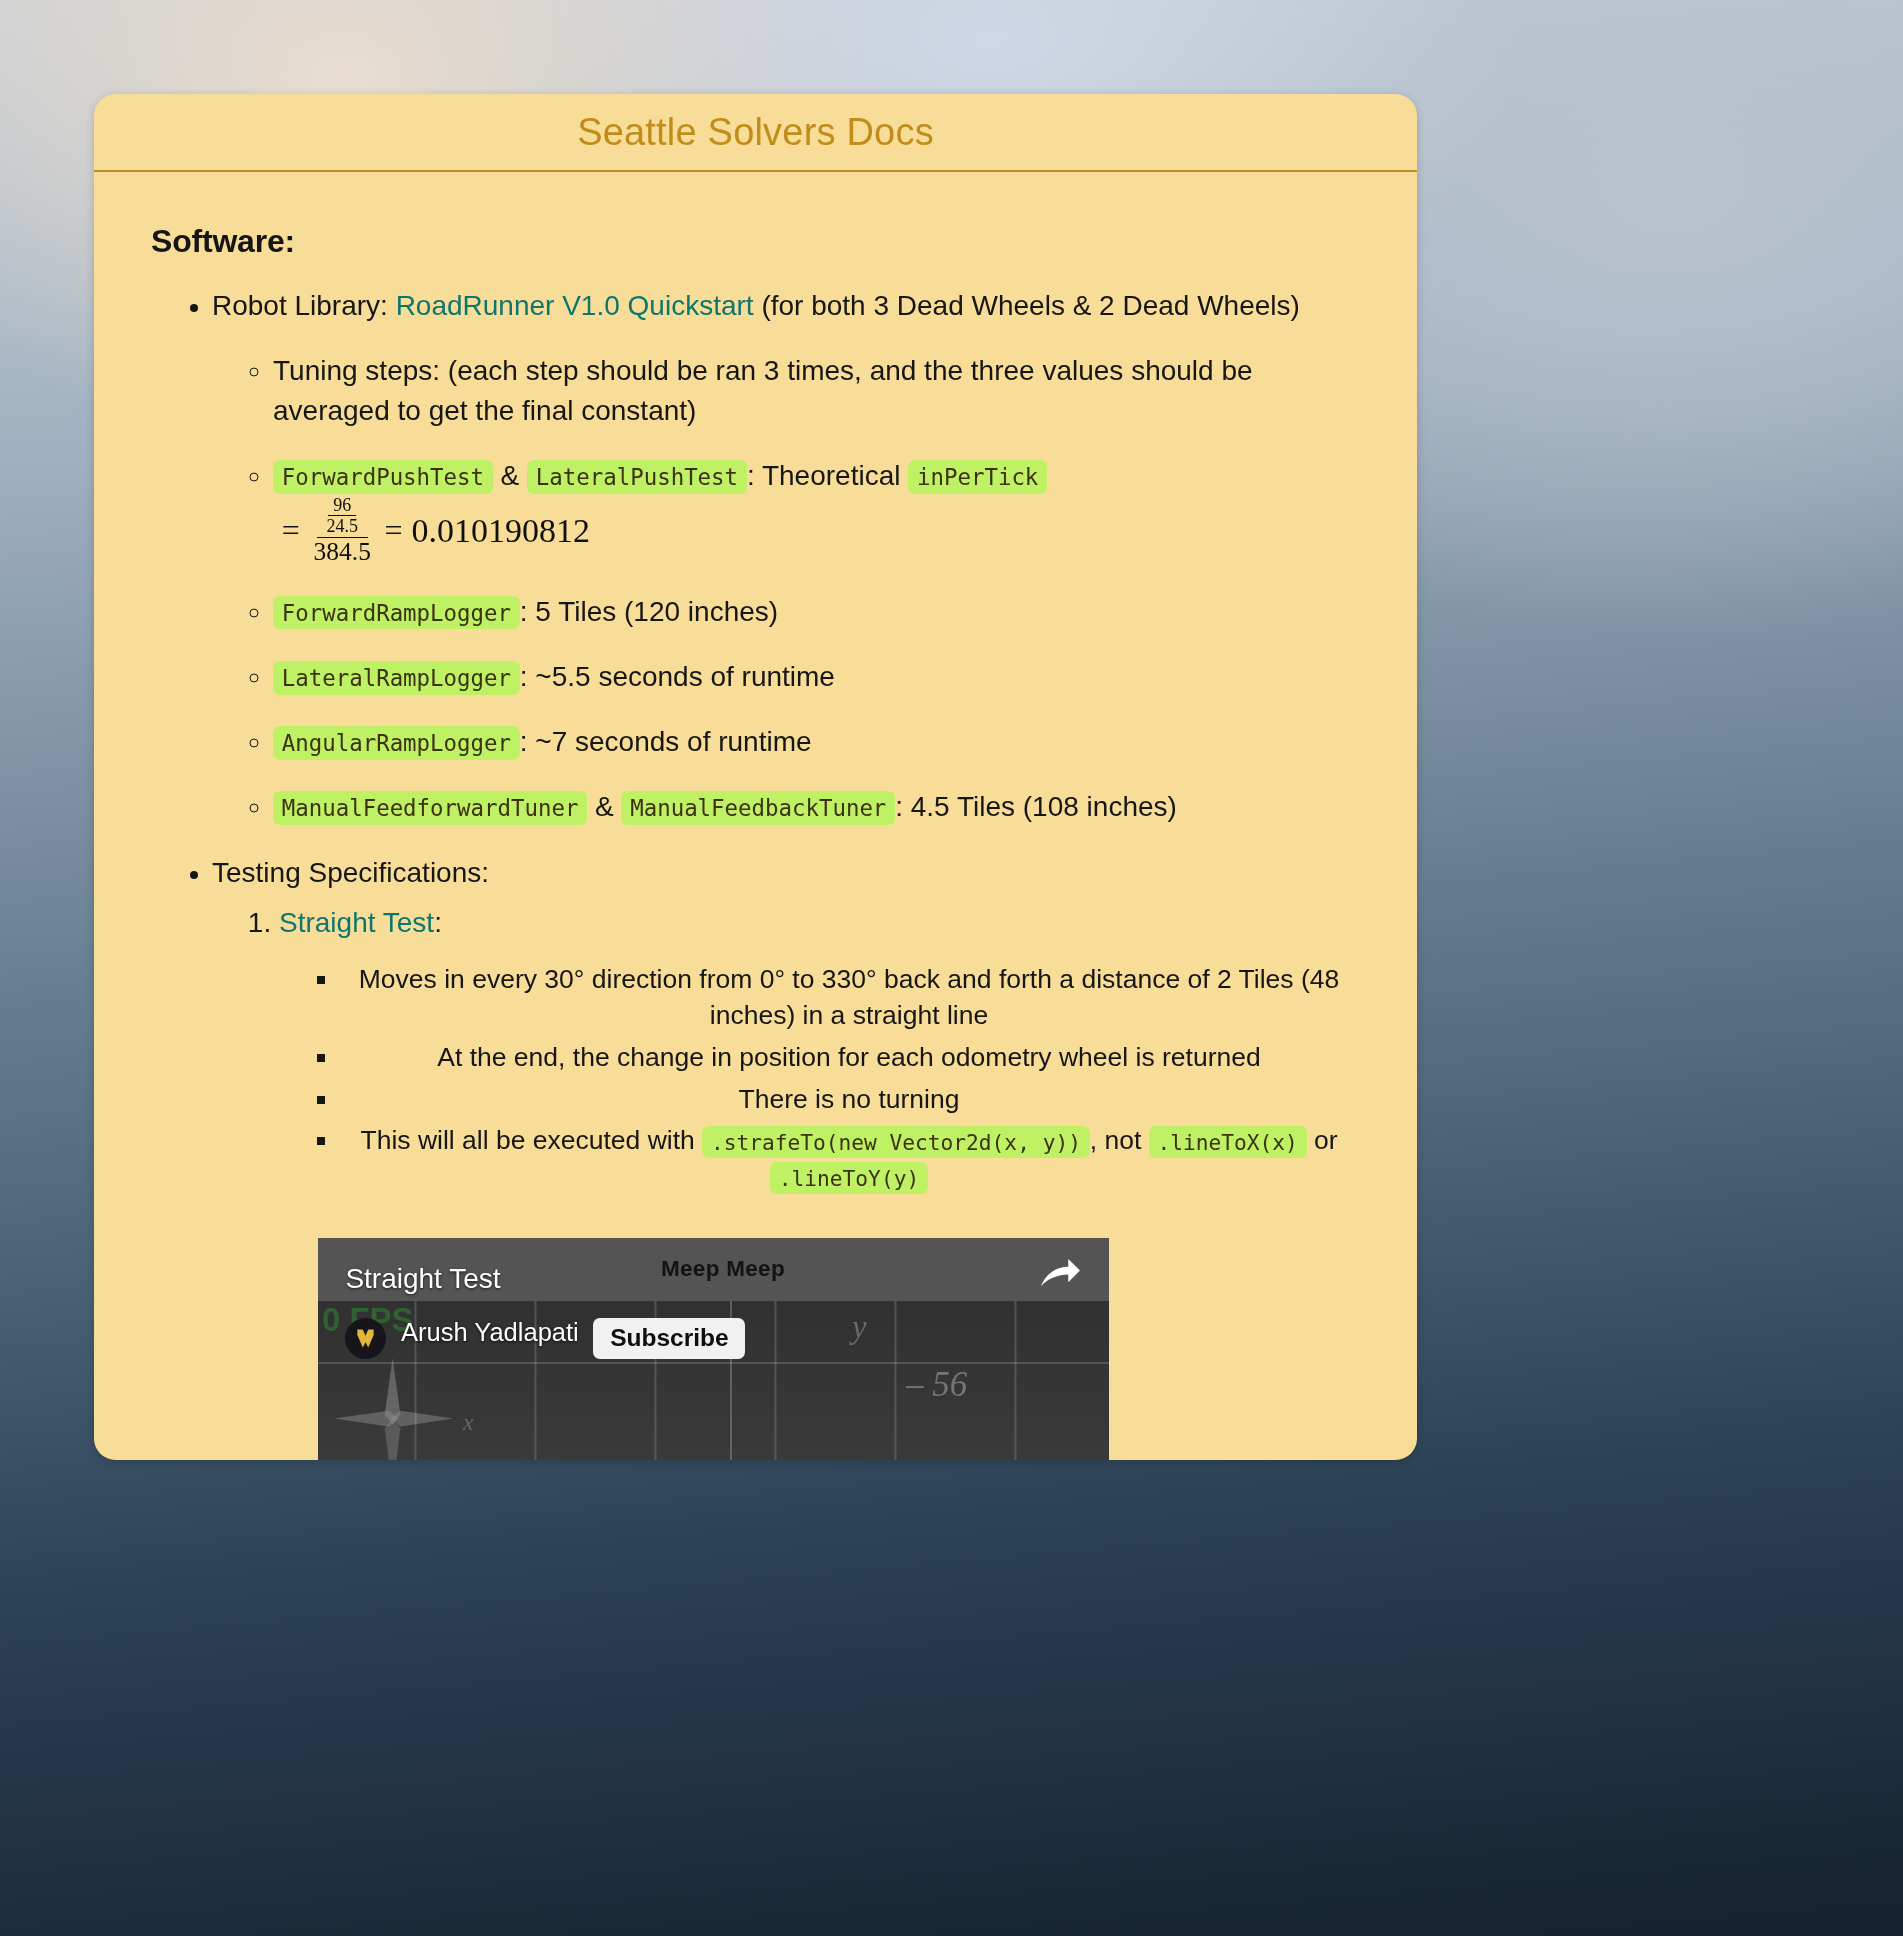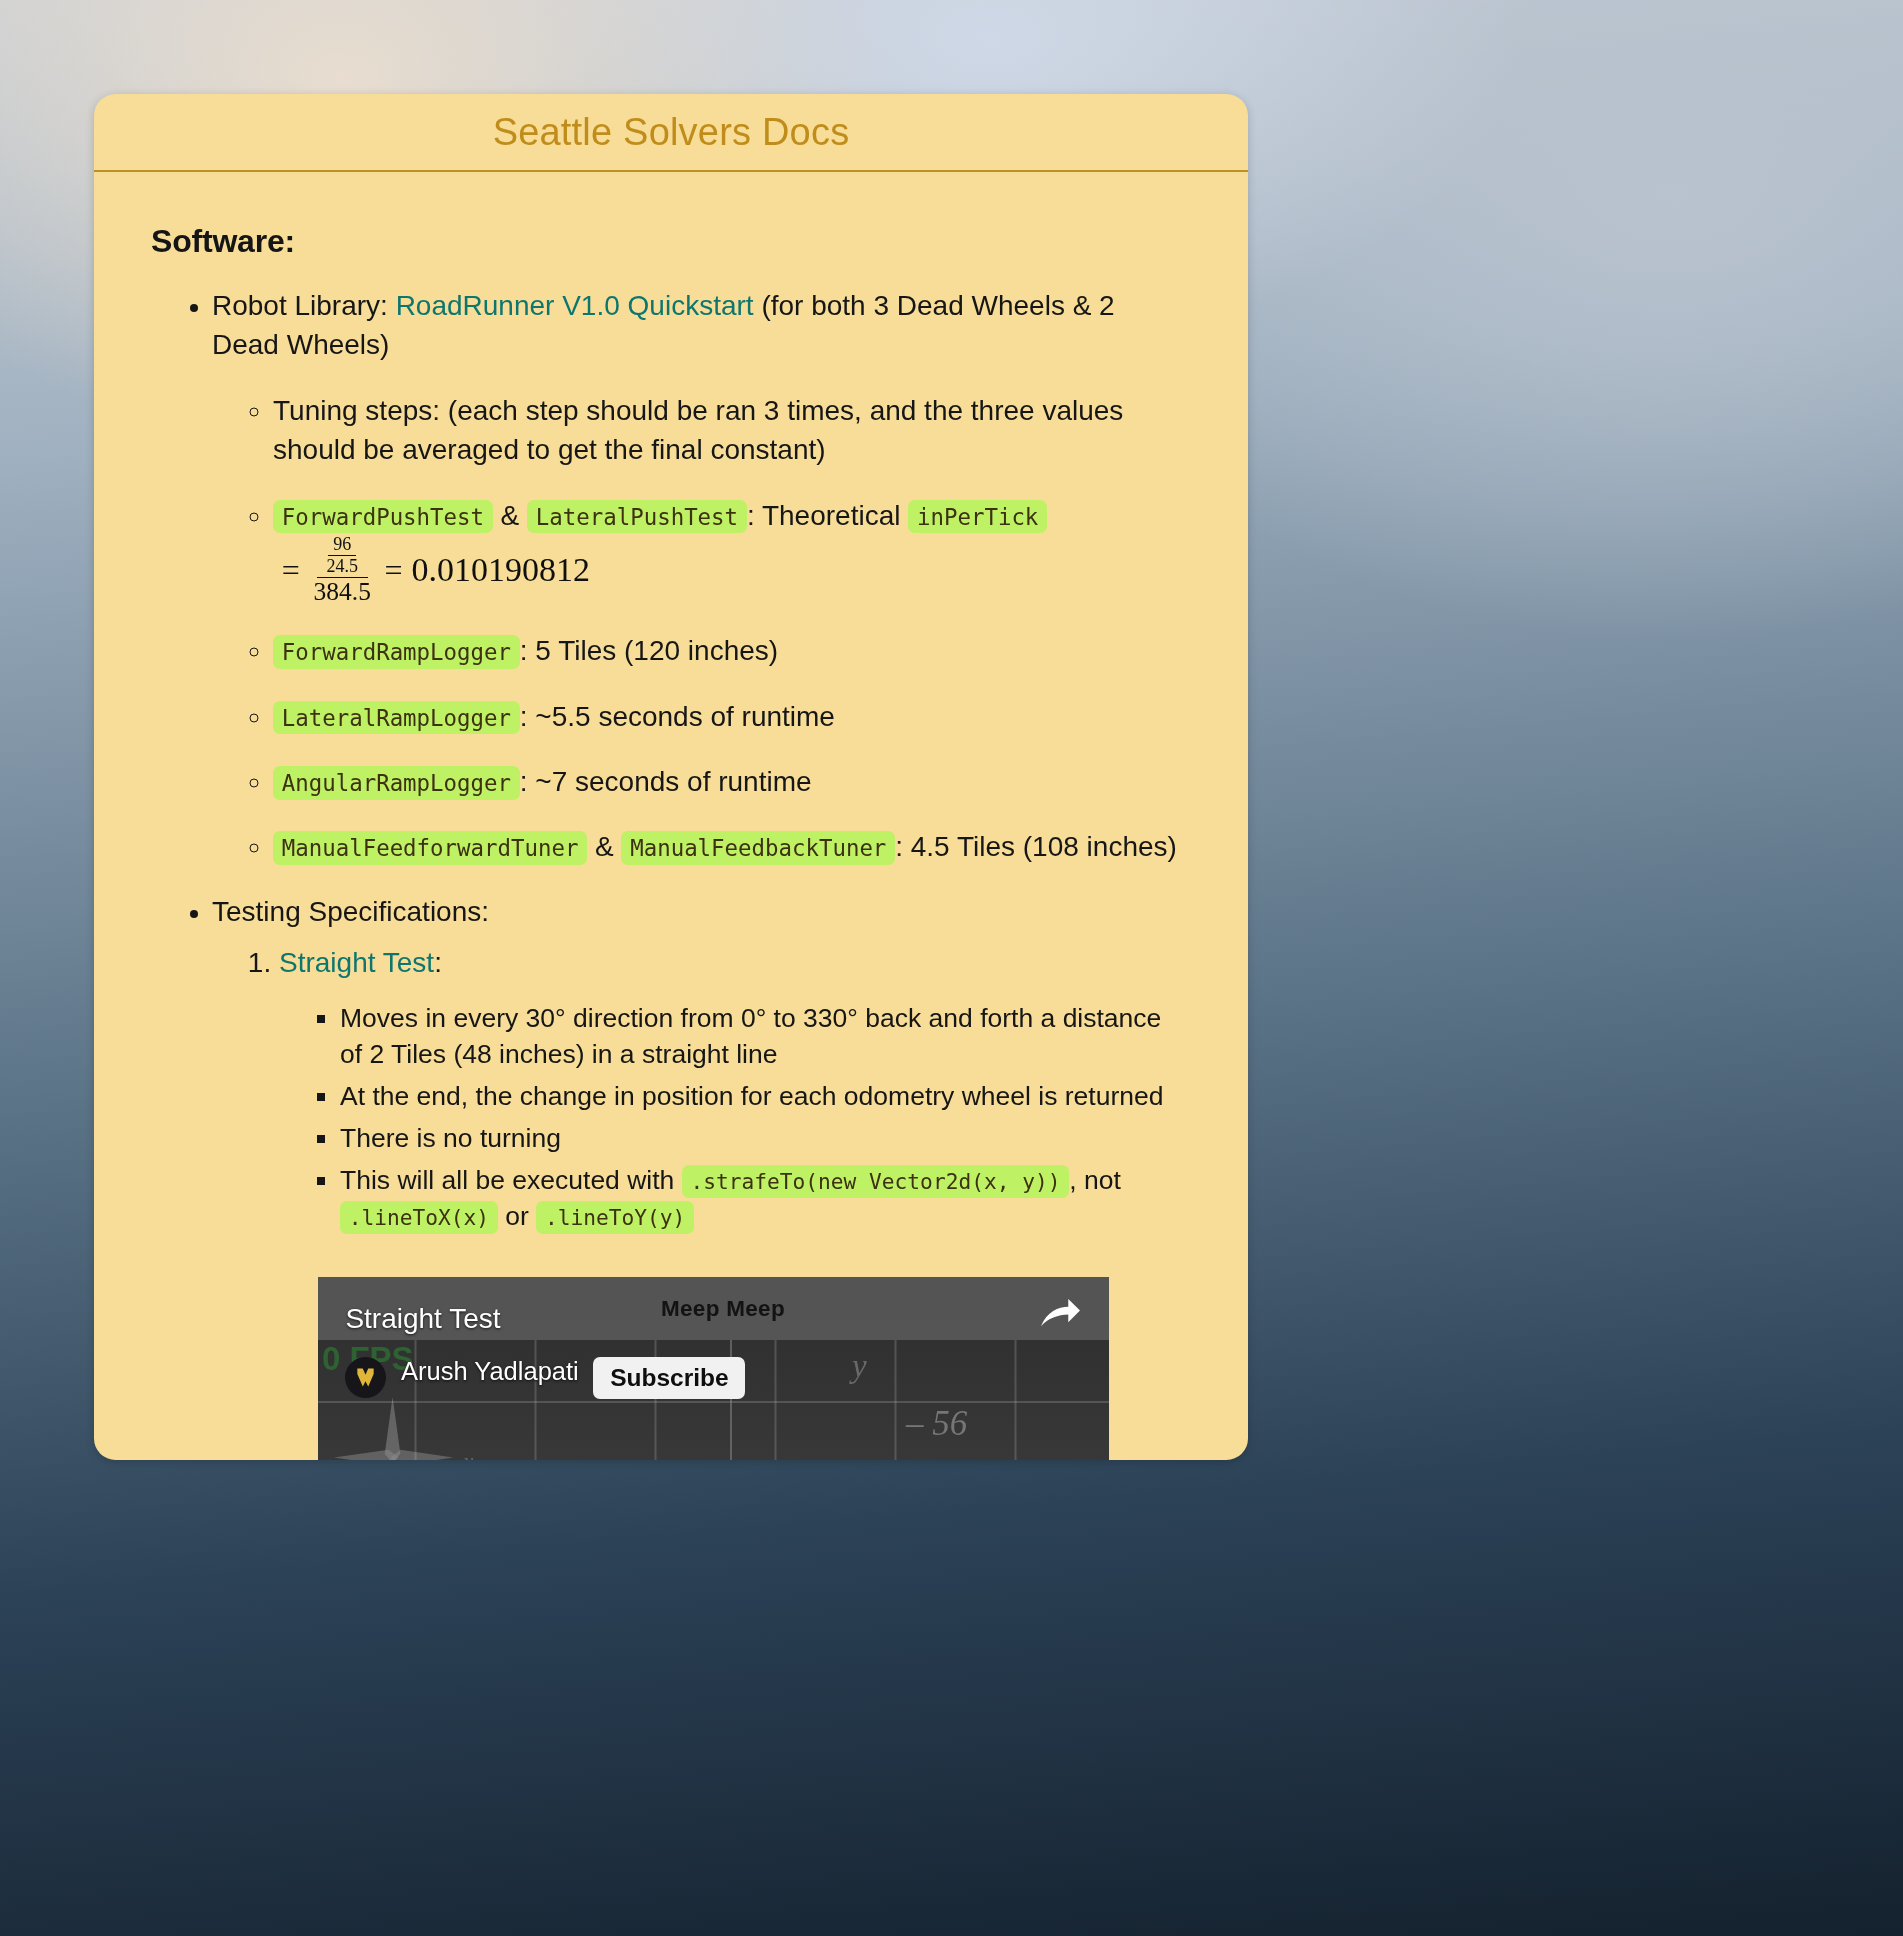--- a/index.html
+++ b/index.html
@@ -33,7 +33,7 @@
     position: absolute;
     left: 94px;
     top: 94px;
-    width: 1154px;
+    width: 1323px;
     height: 1366px;
     background: #f7dd97;
     border-radius: 21.6px 21.6px 21.6px 21.6px;

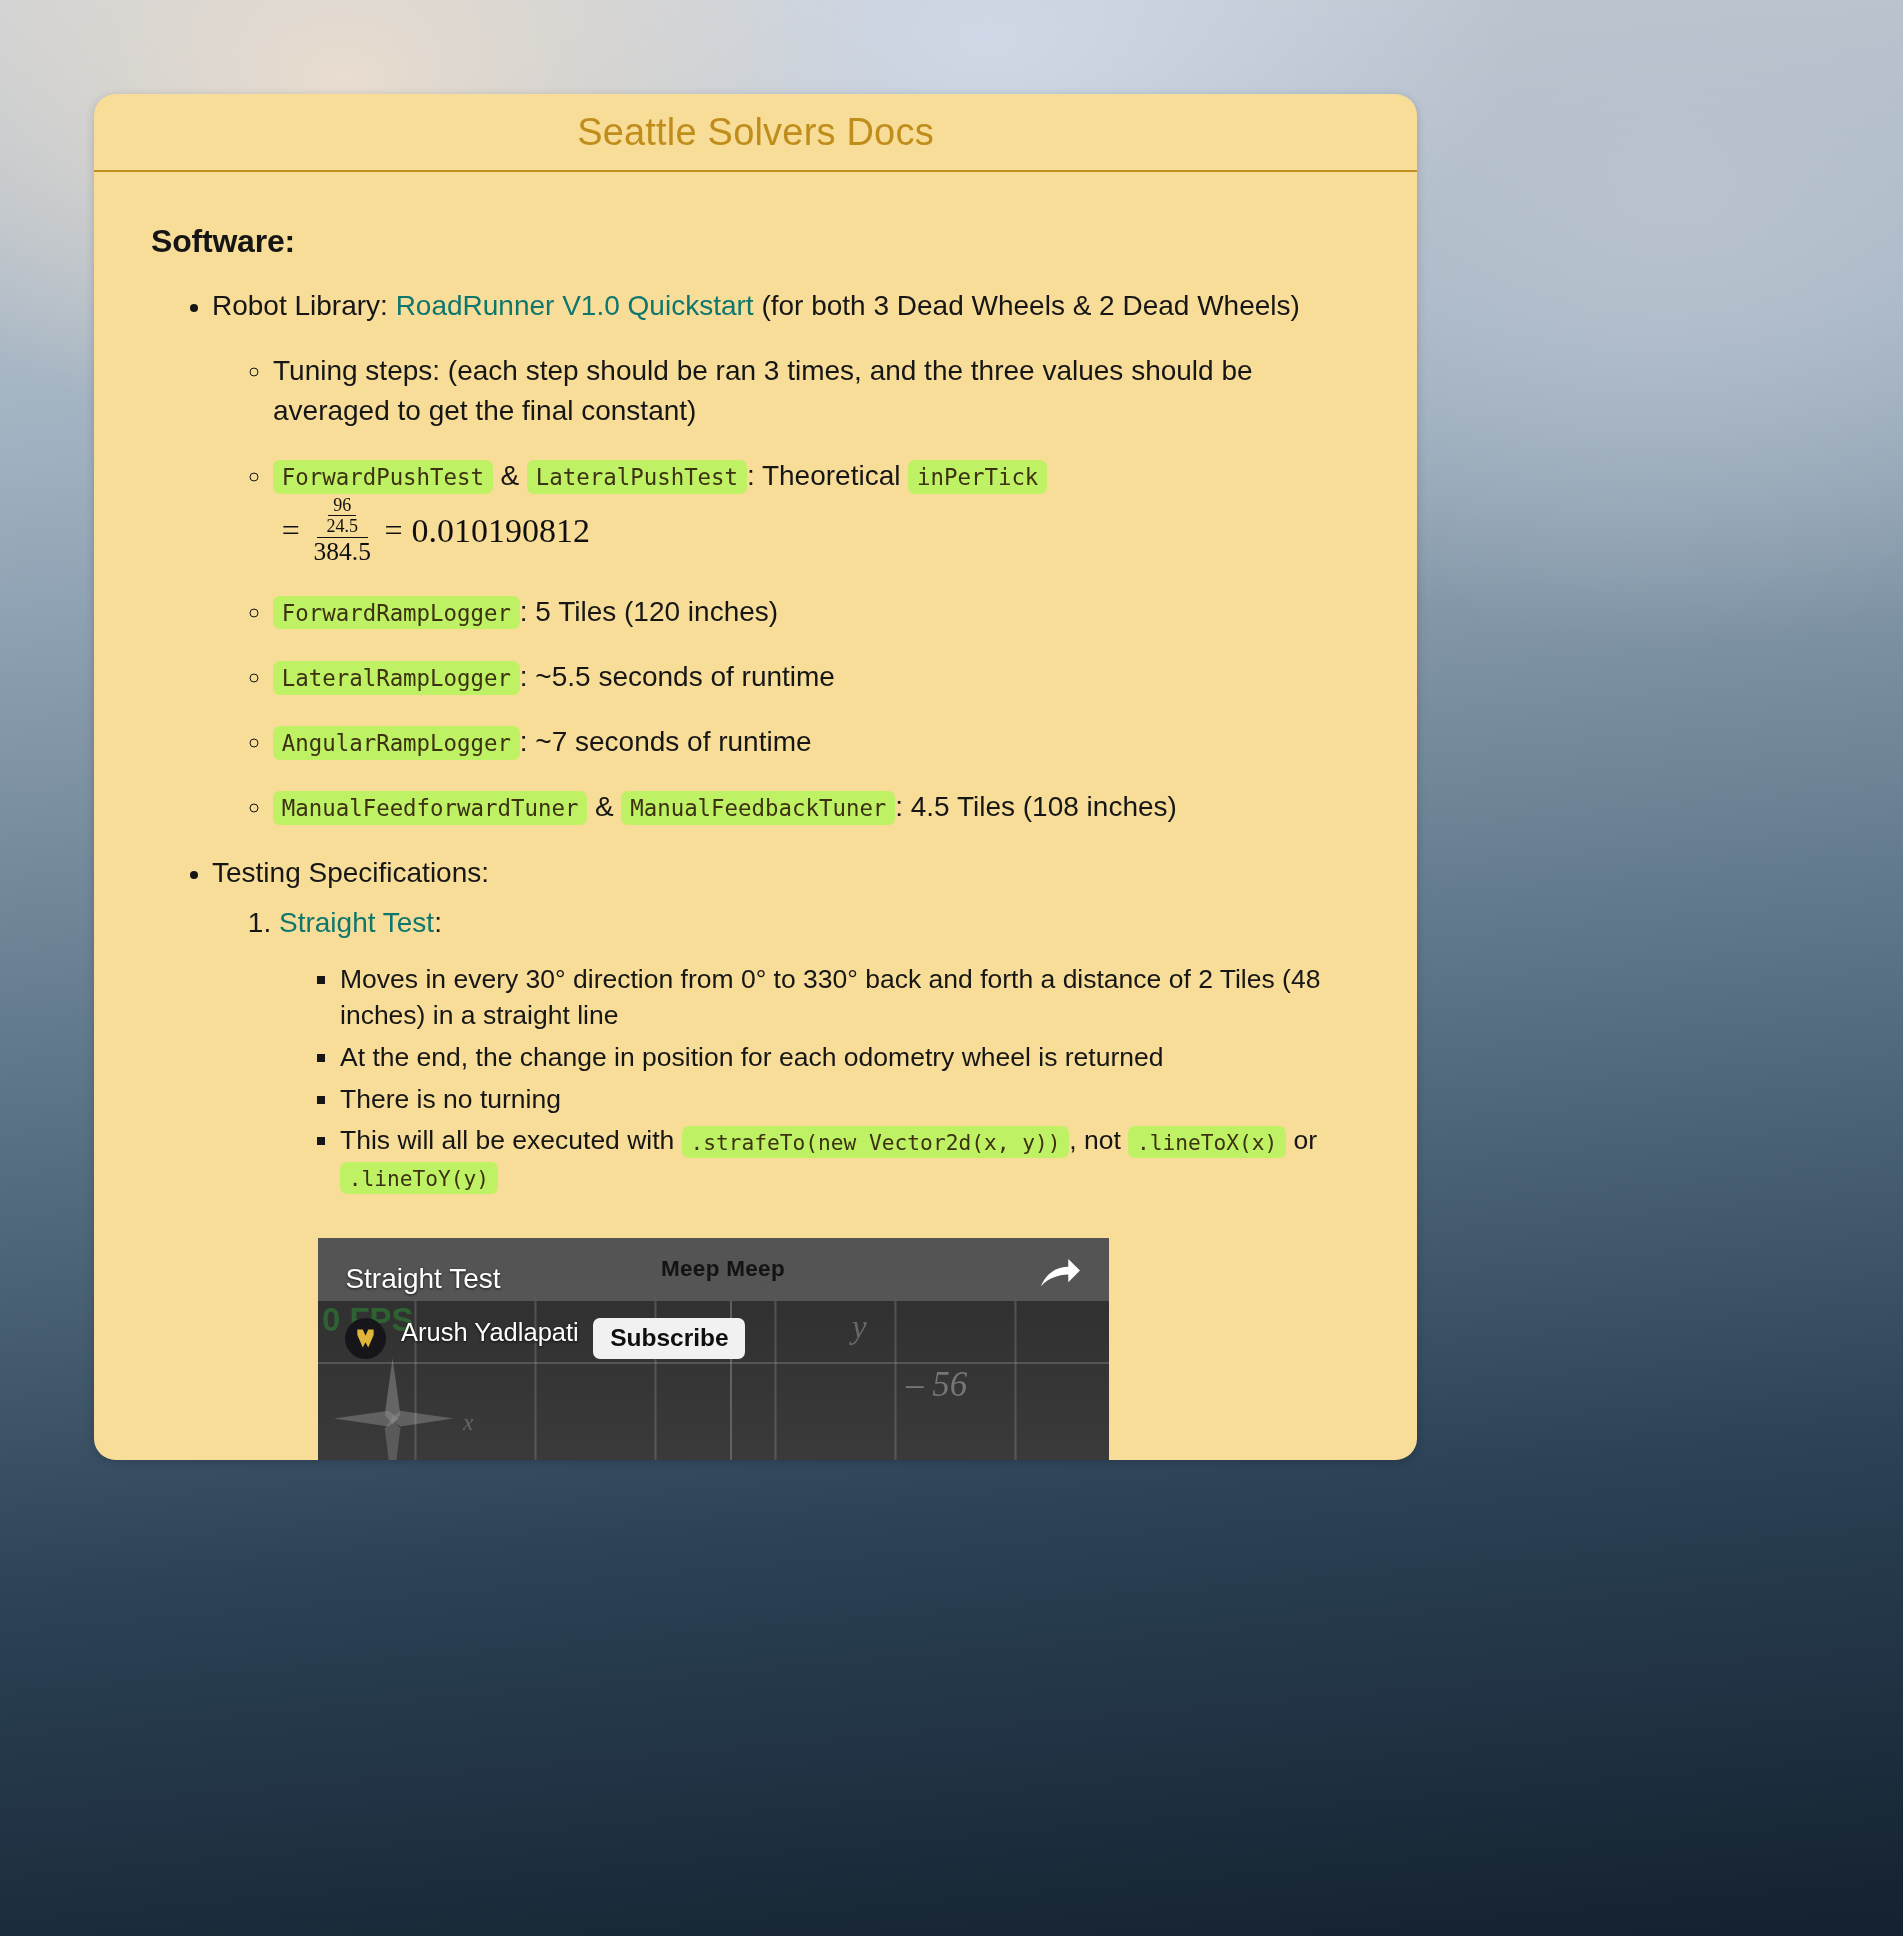--- a/index.html
+++ b/index.html
@@ -112,6 +112,7 @@
     color: #161616;
     line-height: 1.36;
     margin-top: 5.9px;
+    text-align: center;
   }
   ul.lv3 > li:first-child { margin-top: 17.6px; }
 

